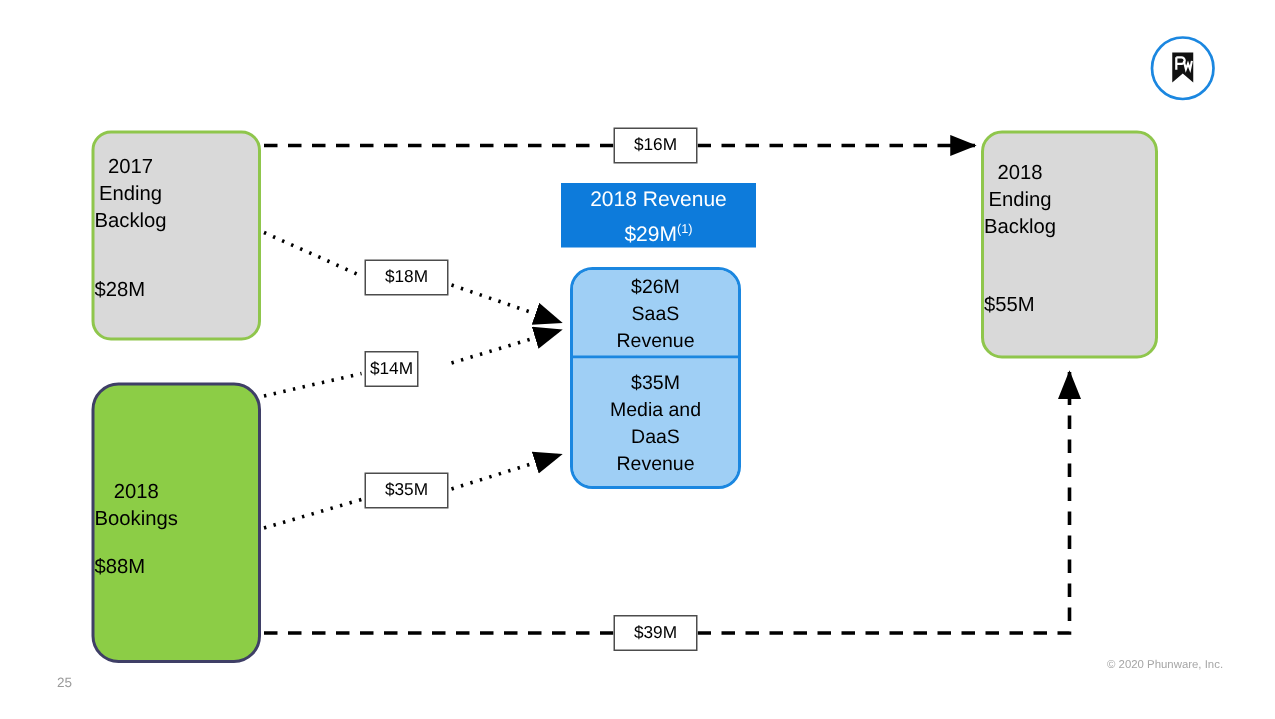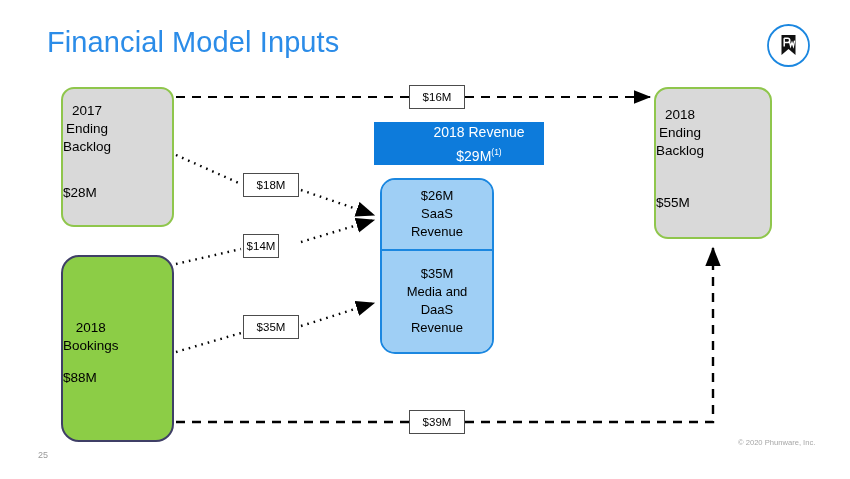--- a/index.html
+++ b/index.html
@@ -210,7 +210,6 @@
 
 <div id="slide">
 
-  <div id="slide-title">Financial Model Inputs</div>
 
   <div id="logo">
     <svg width="47" height="47" viewBox="0 0 47 47" xmlns="http://www.w3.org/2000/svg">

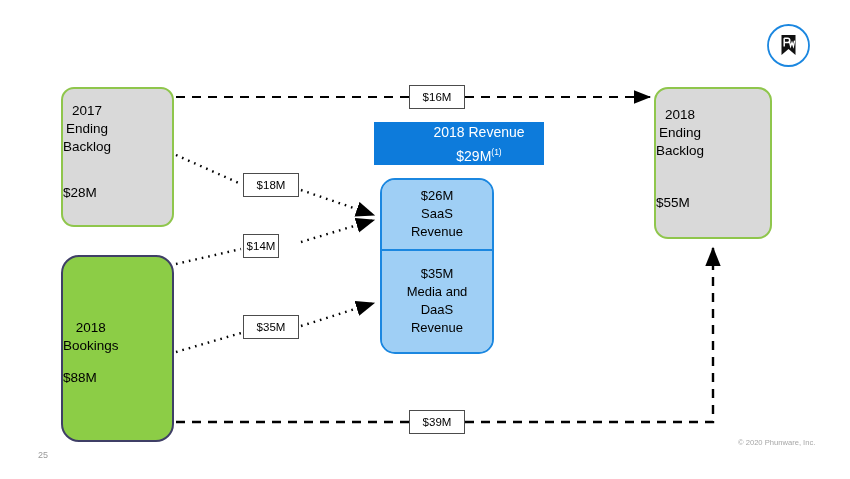--- a/index.html
+++ b/index.html
@@ -104,7 +104,6 @@
     align-items: center;
     justify-content: center;
     text-align: right;
-    padding-left: 40px;
   }
   #revenue-header sup {
     font-size: 8.5px;

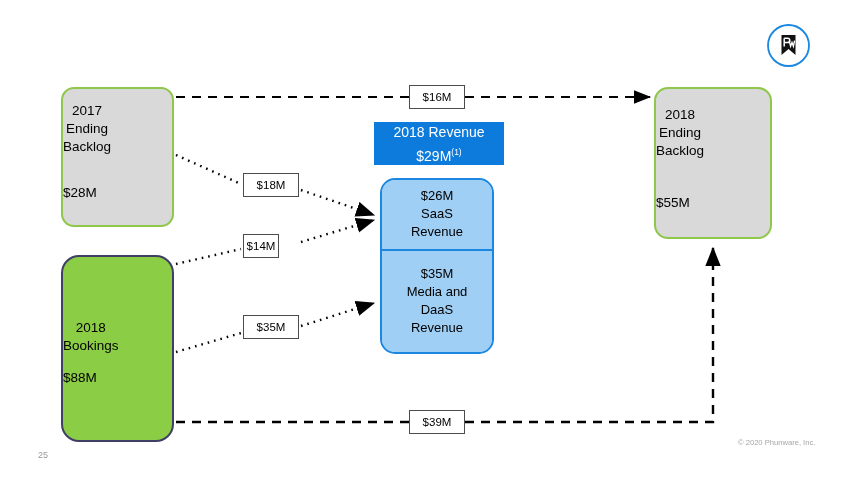--- a/index.html
+++ b/index.html
@@ -116,7 +116,7 @@
     left: 380px;
     top: 178px;
     width: 114px;
-    height: 176px;
+    height: 148px;
     border: 2.5px solid #1b87e0;
     border-radius: 15px;
     box-sizing: border-box;

